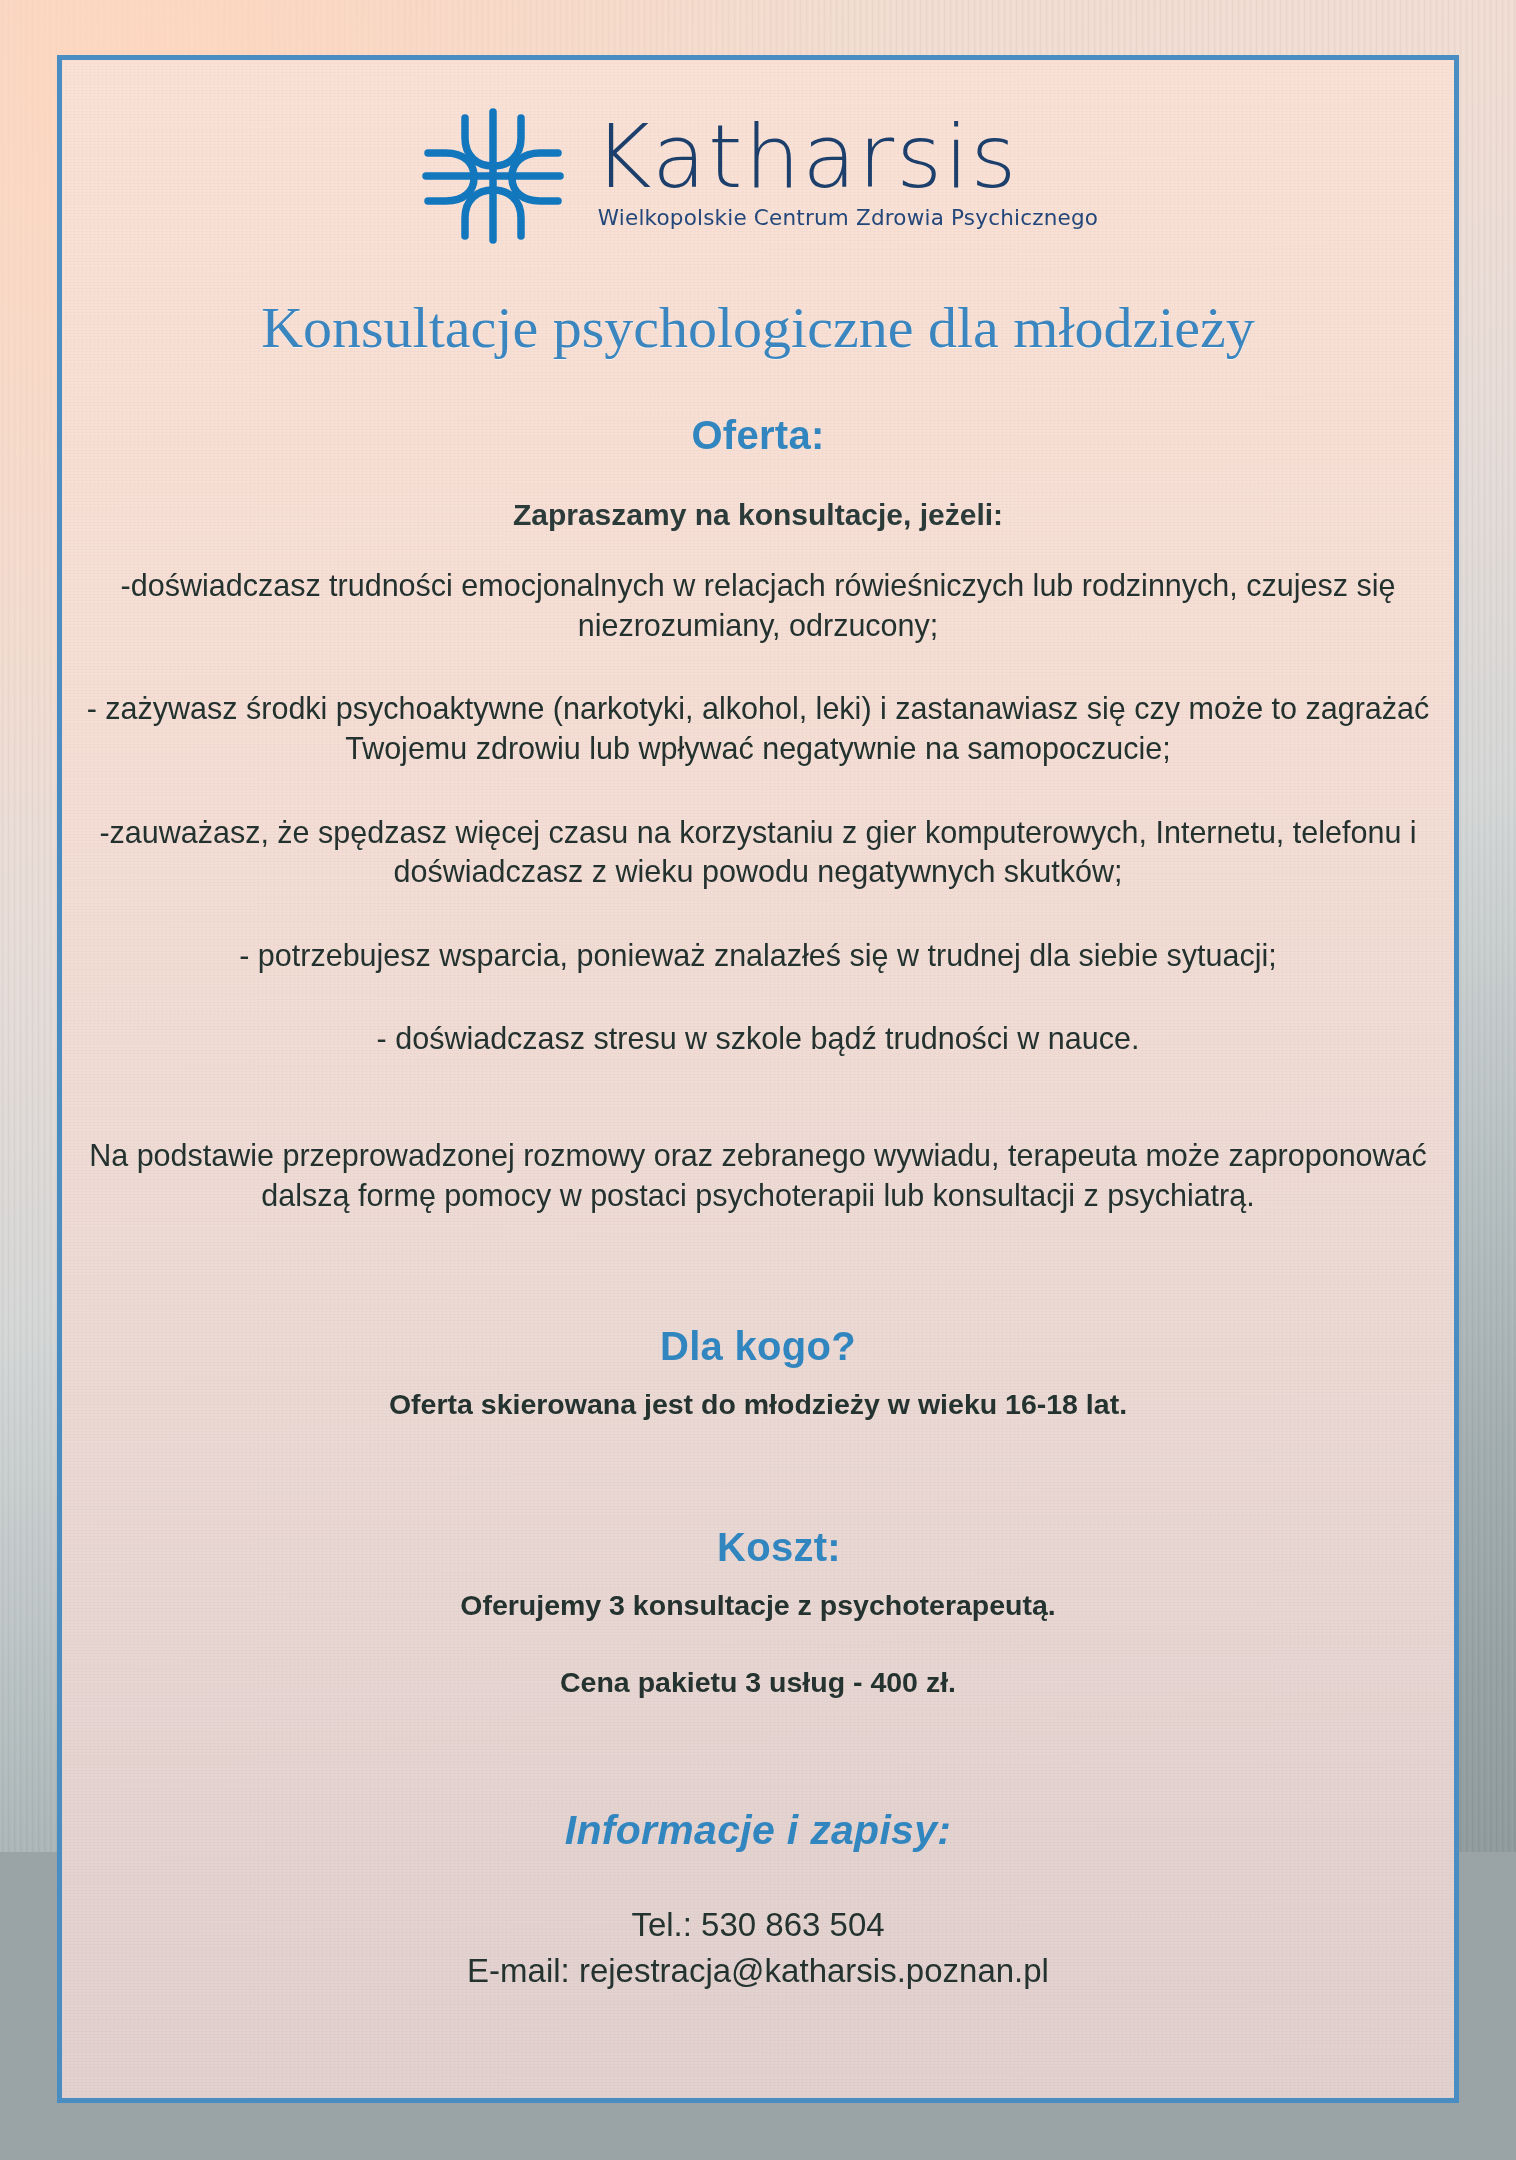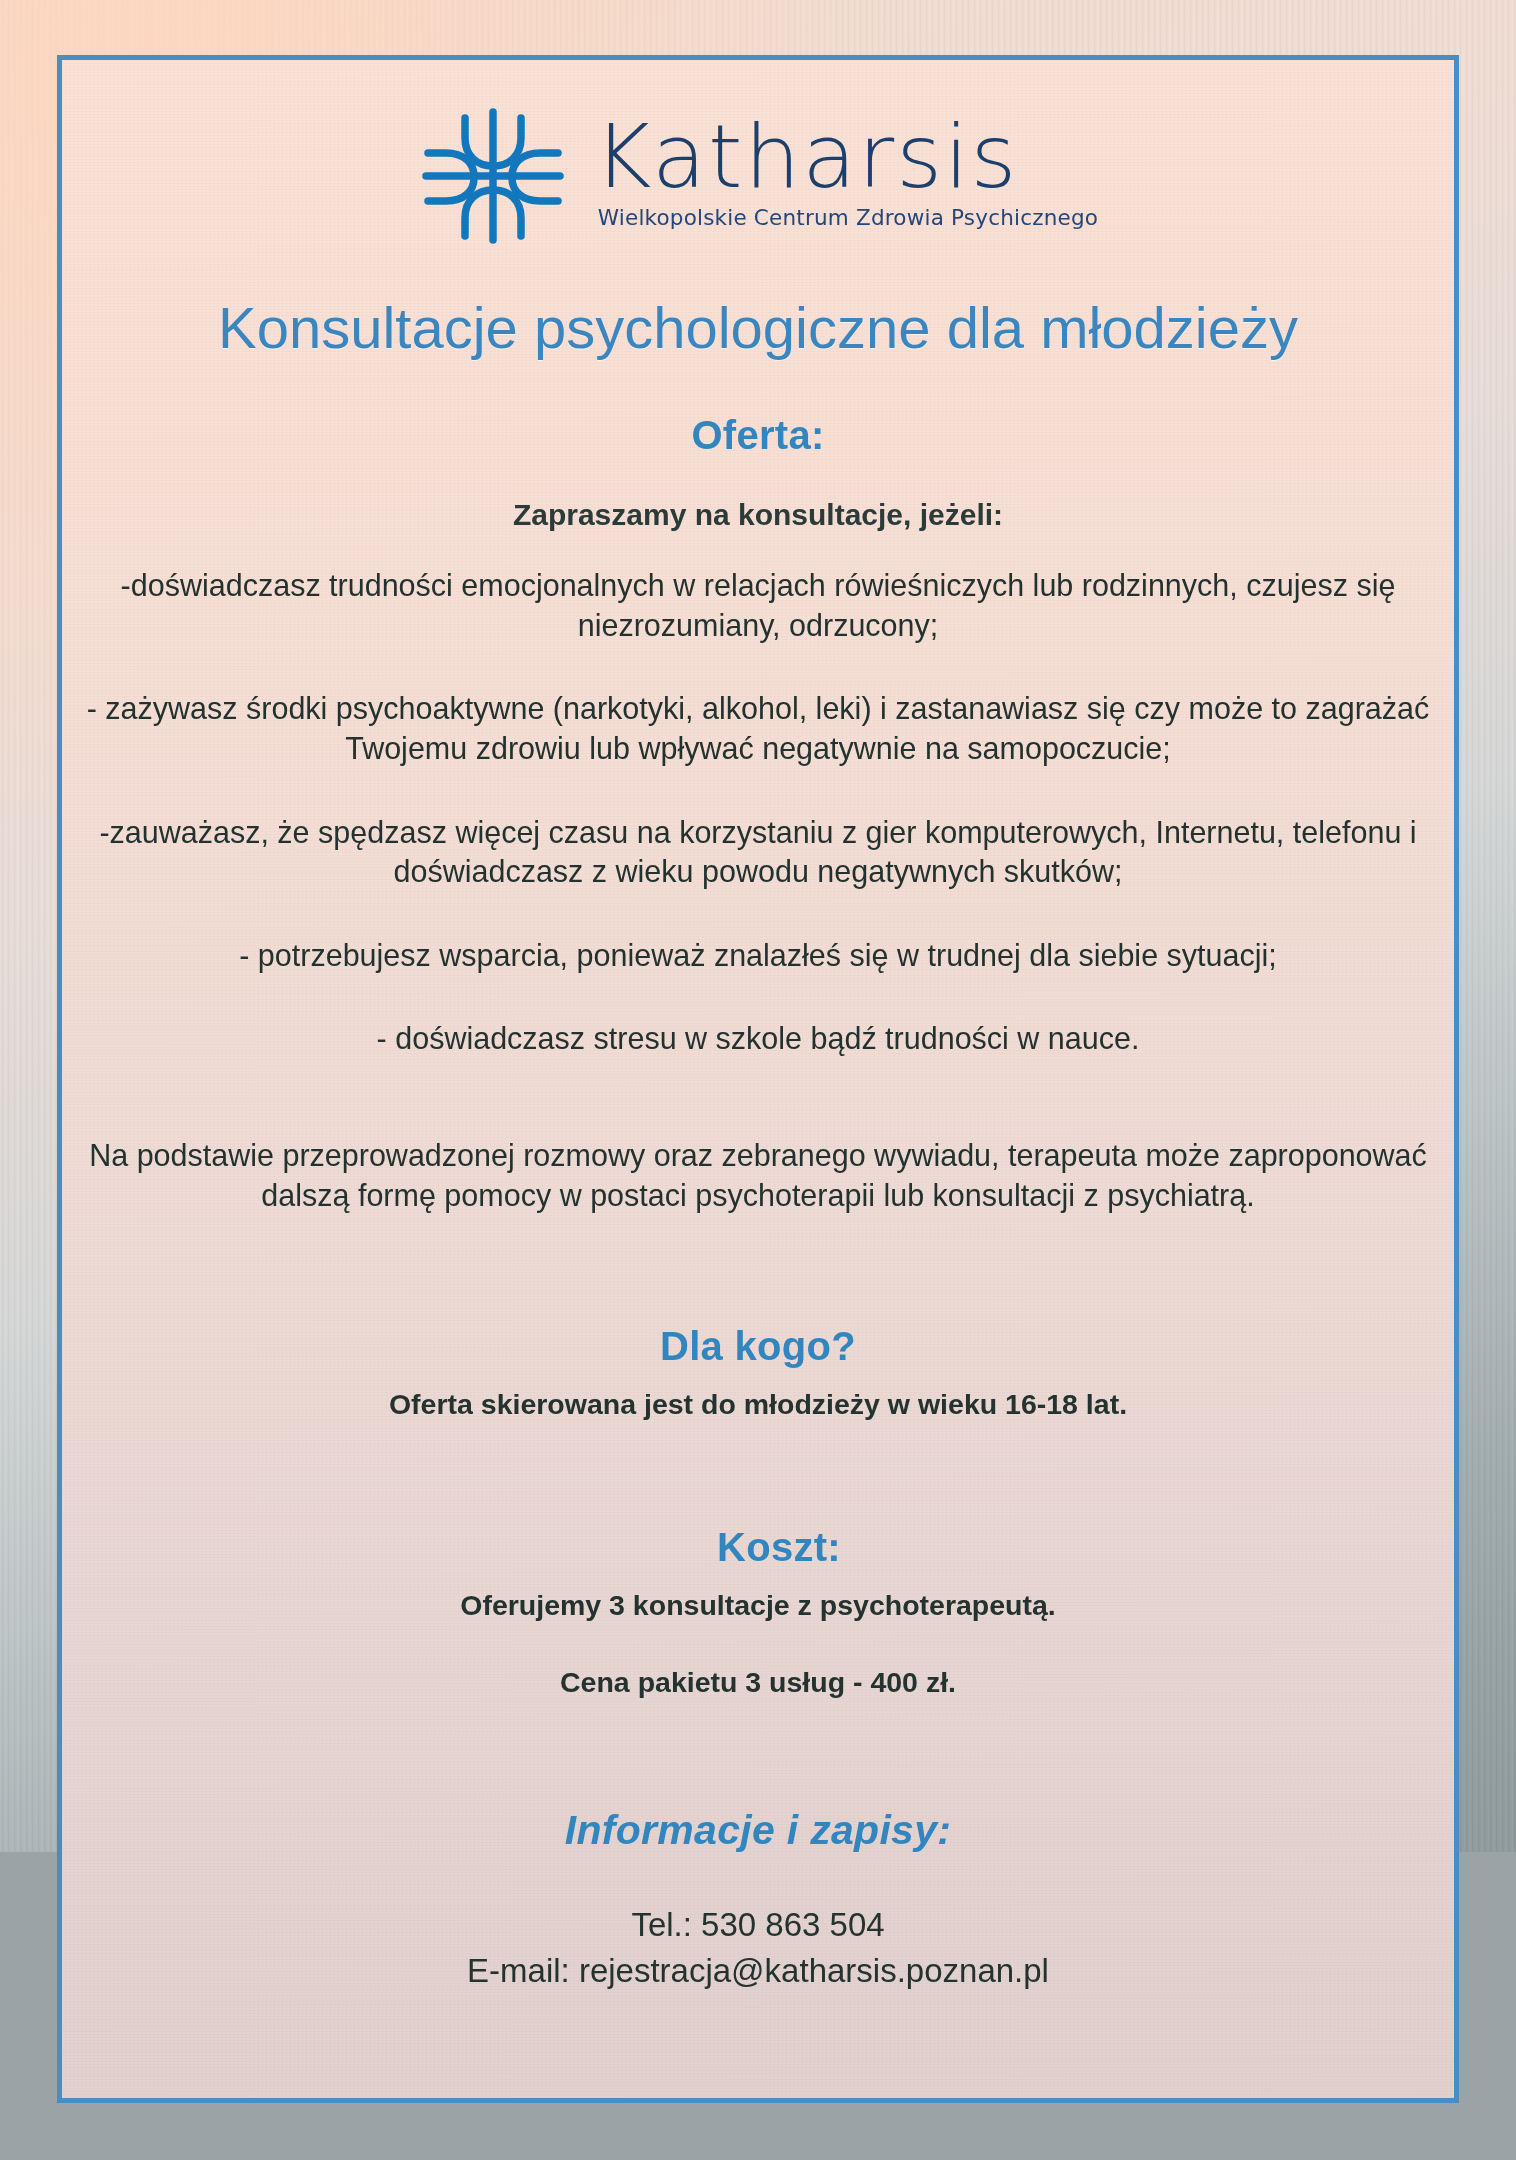--- a/index.html
+++ b/index.html
@@ -130,6 +130,7 @@
     color: #3b86bf;
     letter-spacing: 0px;
     text-shadow: 0 1px 0 rgba(255,255,255,0.55);
+    font-family: Liberation Serif, serif;
   }
 
   .section-head {

